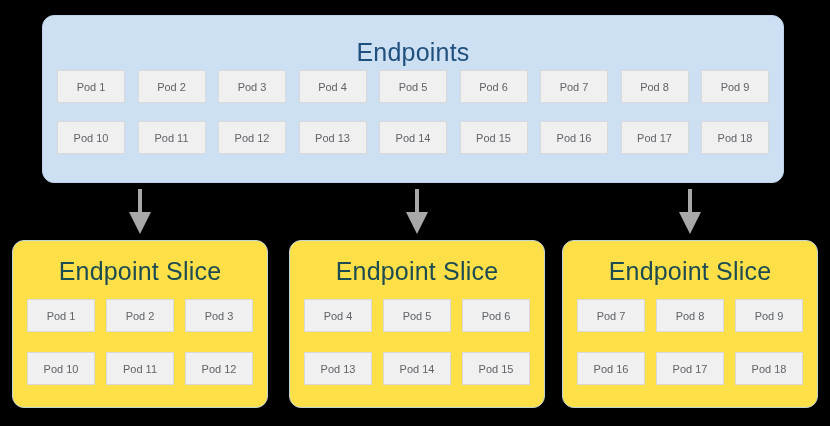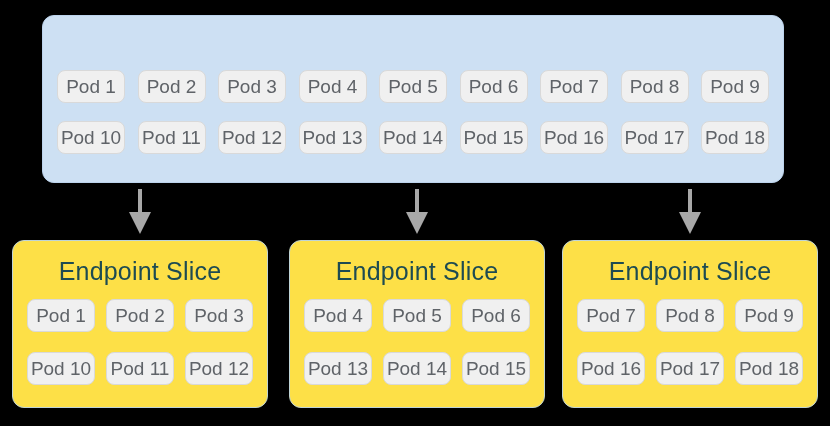--- a/index.html
+++ b/index.html
@@ -51,6 +51,7 @@
 <div class="canvas">
 
   <div class="endpoints-box">
+    <div class="box-title endpoints-title">Endpoints</div>
     <div class="pod-row ep-row-1">
       <div class="pod">Pod 1</div>
       <div class="pod">Pod 2</div>

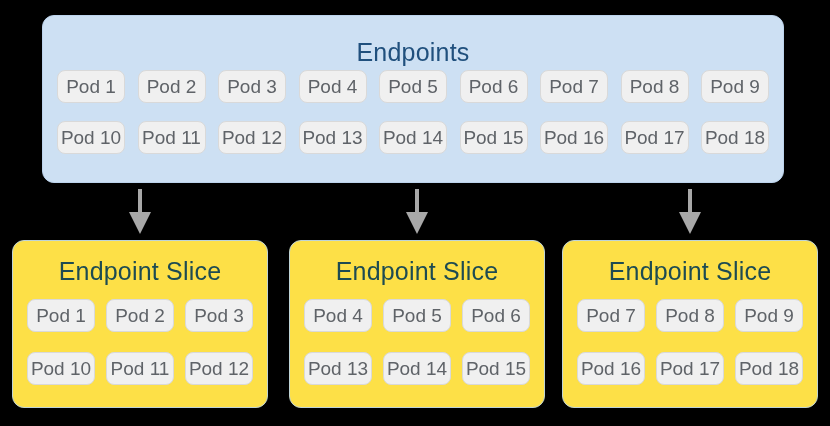--- a/index.html
+++ b/index.html
@@ -28,9 +28,9 @@
   .sl-row-2 { top: 111px; }
   .pod {
     width: 68px; height: 33px; flex: 0 0 auto;
-    background: #f0f0f0; border: 1px solid #d9d9d9; border-radius: 8px;
+    background: #f0f0f0; border: 1px solid #d9d9d9; border-radius: 0;
     display: flex; align-items: center; justify-content: center;
-    font-size: 19px; color: #5f6368; box-sizing: border-box; white-space: nowrap;
+    font-size: 11px; color: #5f6368; box-sizing: border-box; white-space: nowrap;
   }
   .arrow { position: absolute; top: 189px; width: 26px; height: 45px; }
   .arrow-1 { left: 127px; }

